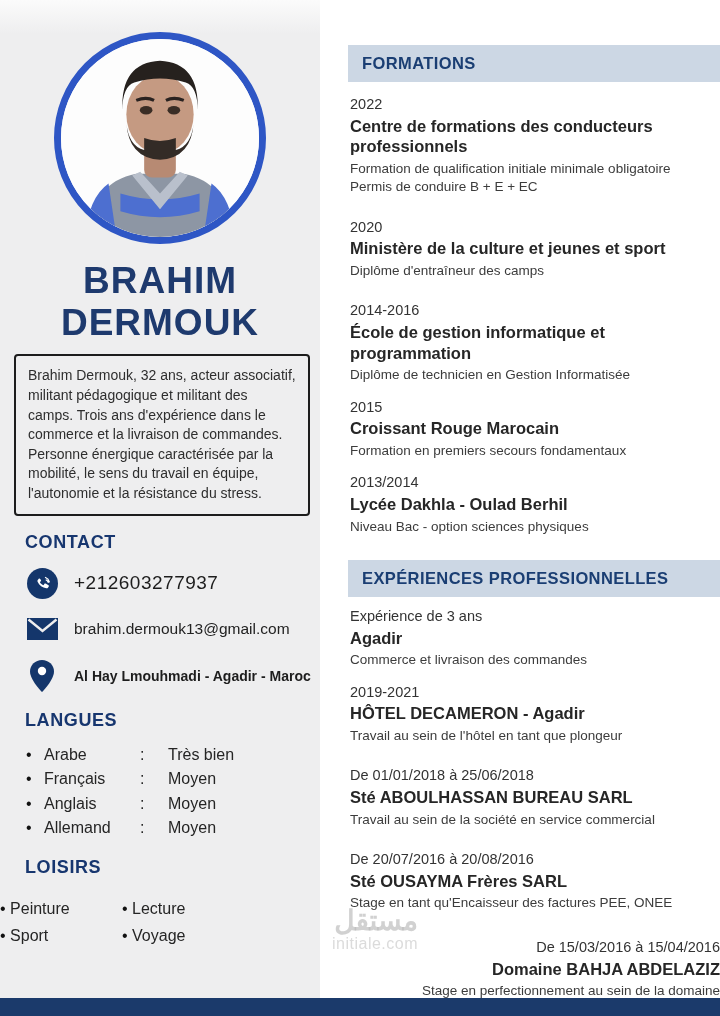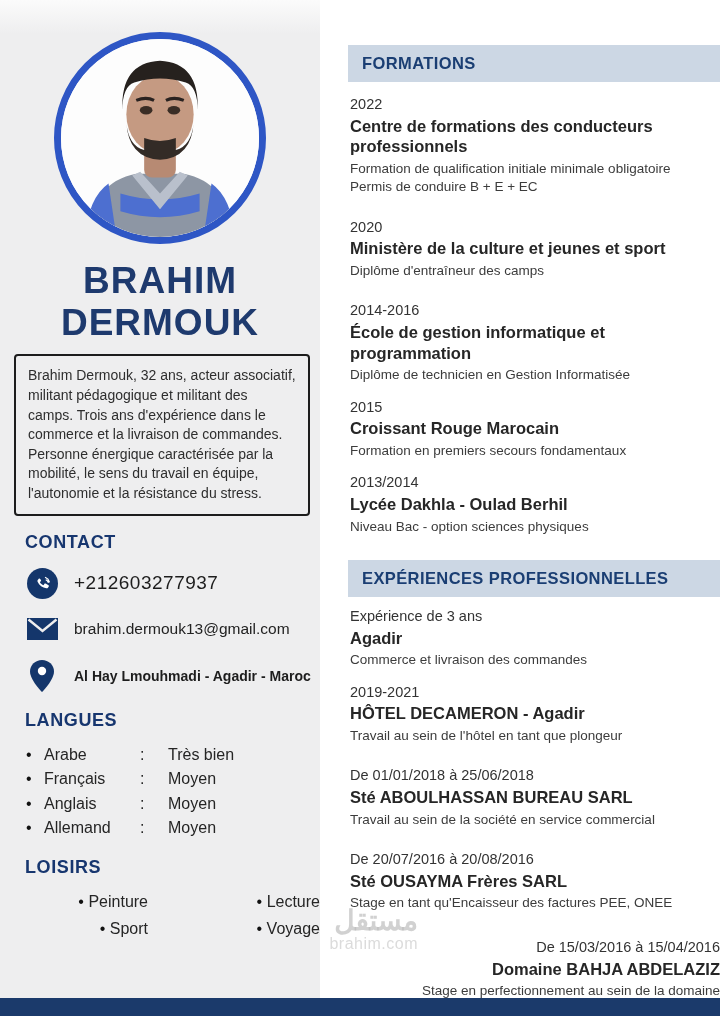--- a/index.html
+++ b/index.html
@@ -27,8 +27,8 @@
   .lang-list{margin-top:12px;}
   .lang-row{display:grid;grid-template-columns:18px 96px 28px auto;padding-left:26px;
     font-size:16px;color:#252525;line-height:24.5px;}
-  .loisir-grid{display:grid;grid-template-columns:122px auto;padding-left:26px;margin-top:10px;
-    font-size:16px;color:#252525;line-height:27px;text-align:right;}
+  .loisir-grid{display:grid;grid-template-columns:122px auto;margin-top:17px;
+    font-size:16px;color:#252525;line-height:27px;}
   .bullet{color:#111;}
 
   

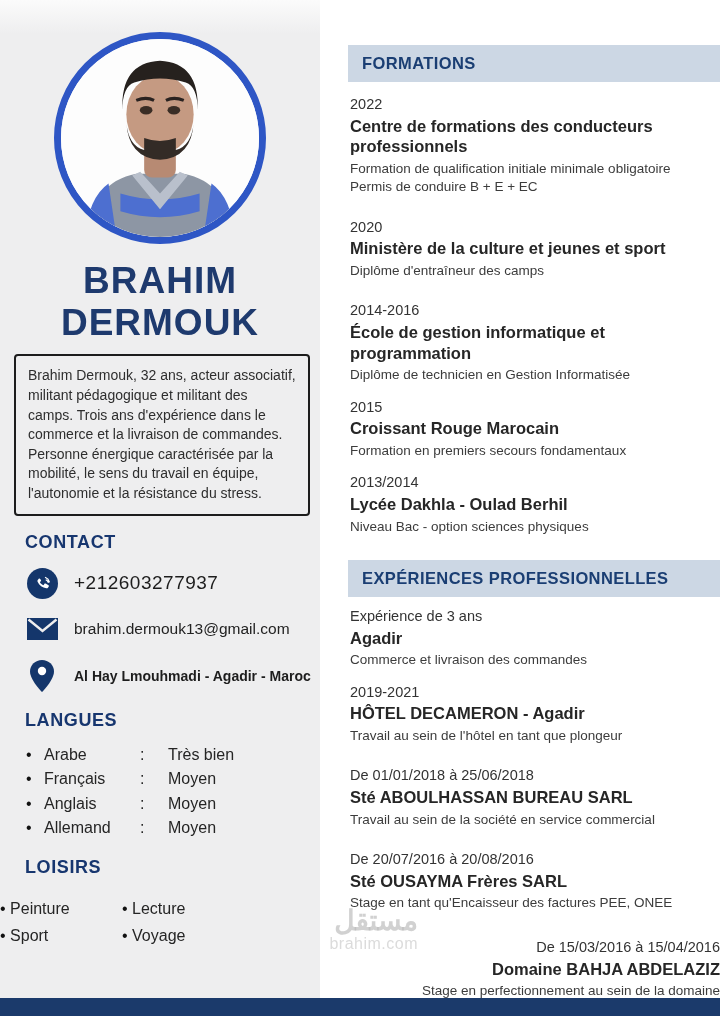--- a/index.html
+++ b/index.html
@@ -232,7 +232,7 @@
 
 <div class="watermark">
   <div class="wm-logo">مستقل</div>
-  <div class="wm-url">brahim.com</div>
+  <div class="wm-url">initiale.com</div>
 </div>
 
 <div class="footer-bar"></div>

